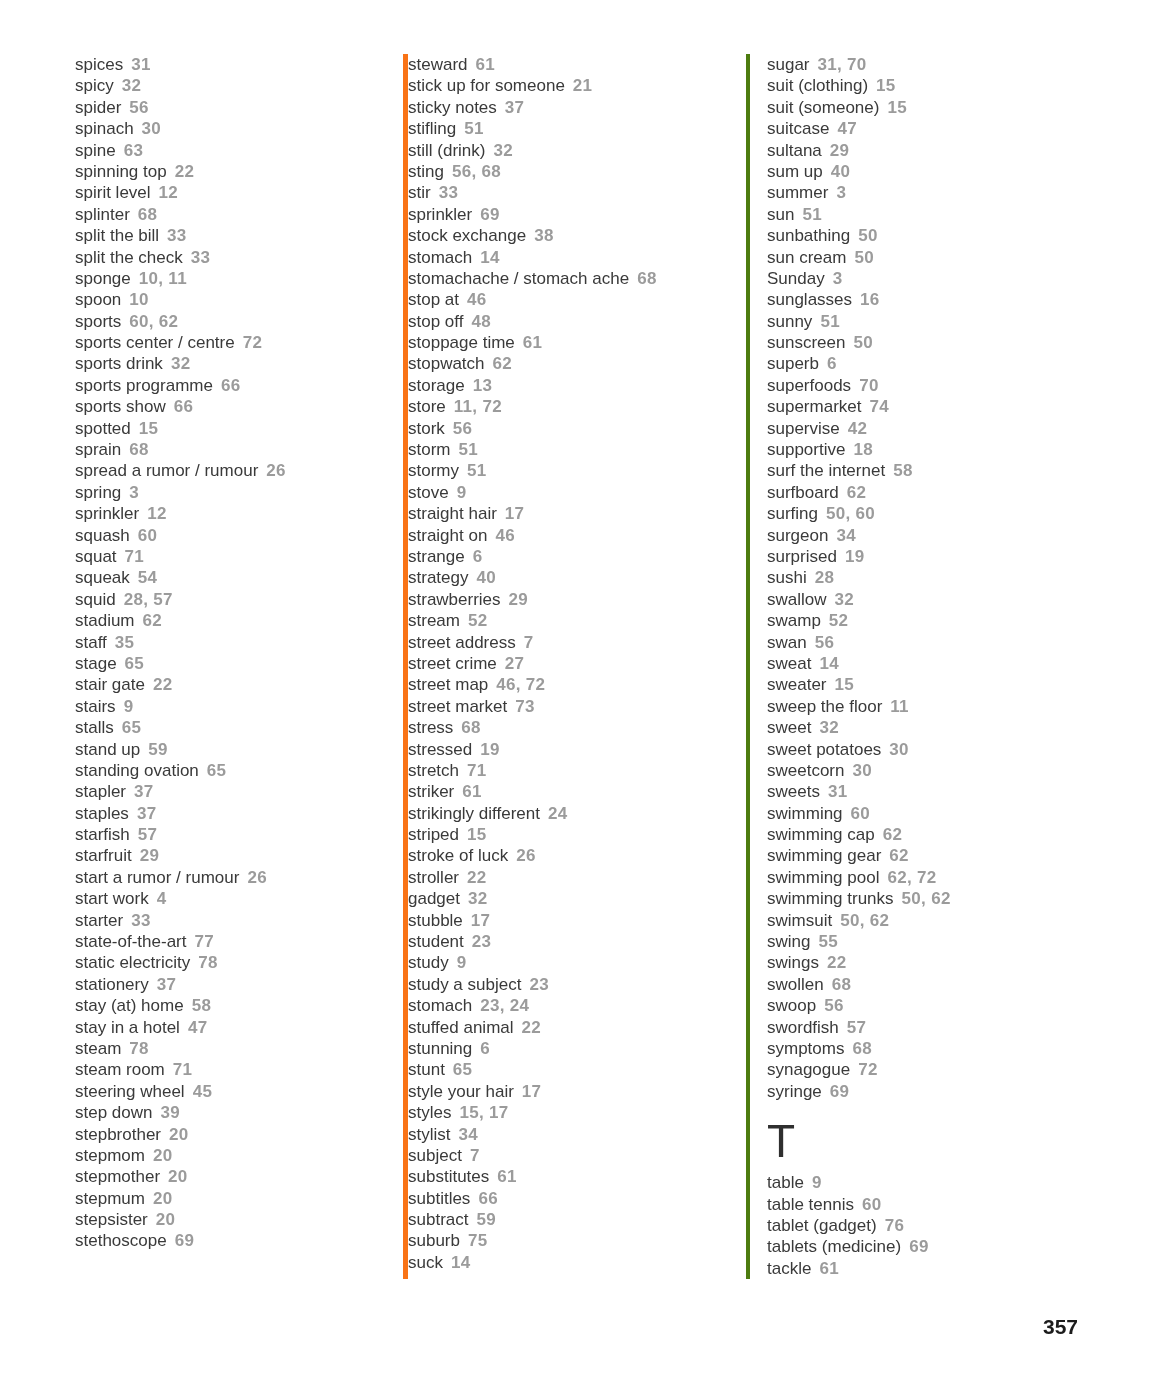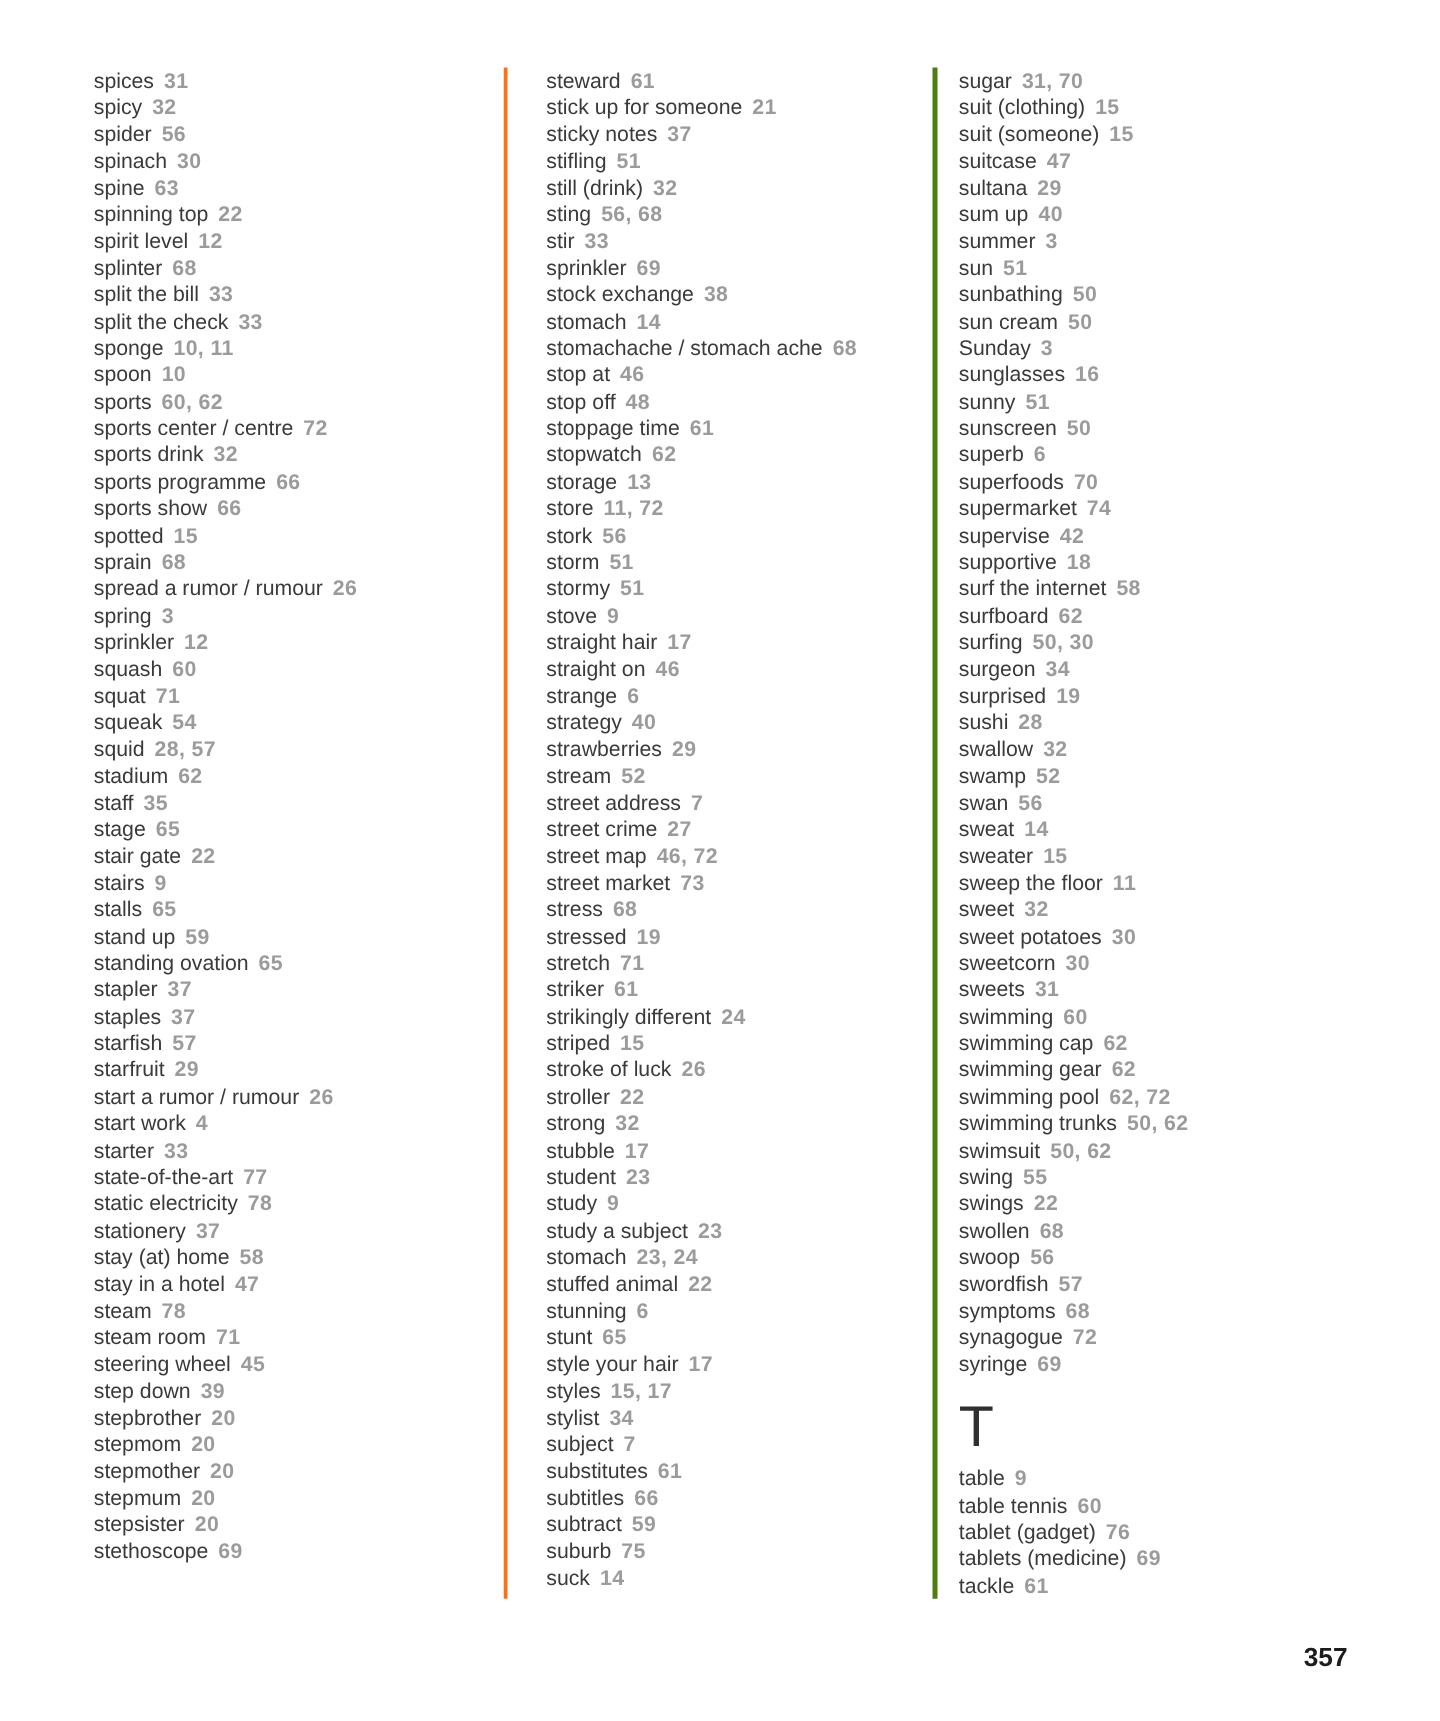--- a/index.html
+++ b/index.html
@@ -31,8 +31,8 @@
   .col-1 { width: 328px; }
   .col-2 {
     width: 343px;
-    border-left: 3px solid #f97316;
-    padding-left: 31px;
+    border-left: 5px solid #f97316;
+    padding-left: 0;
   }
   .col-3 {
     flex: 1;

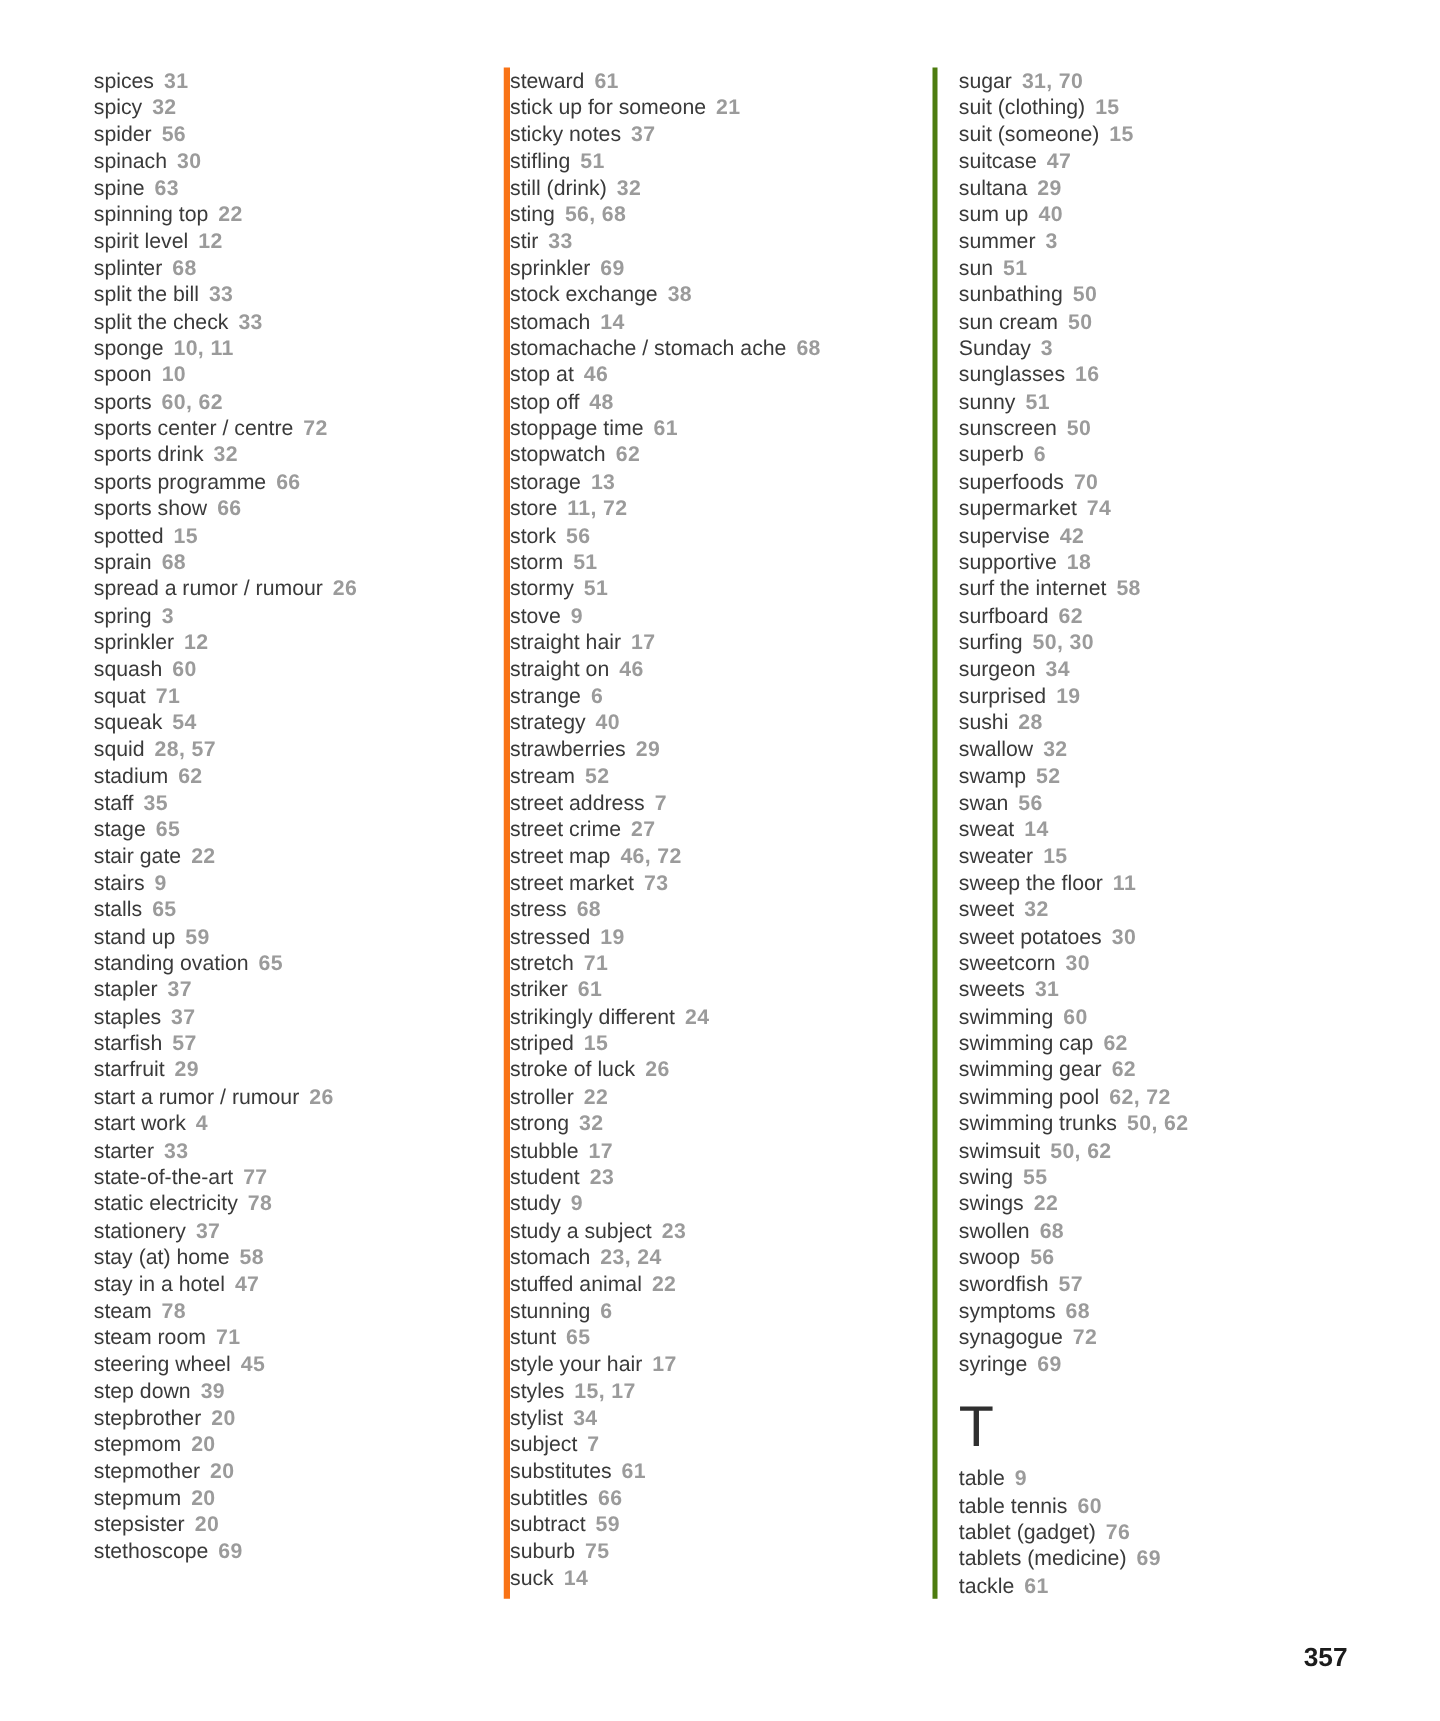--- a/index.html
+++ b/index.html
@@ -218,7 +218,7 @@
         <div class="entry"><span class="term">supportive</span><span class="pages">18</span></div>
         <div class="entry"><span class="term">surf the internet</span><span class="pages">58</span></div>
         <div class="entry"><span class="term">surfboard</span><span class="pages">62</span></div>
-        <div class="entry"><span class="term">surfing</span><span class="pages">50, 30</span></div>
+        <div class="entry"><span class="term">surfing</span><span class="pages">50, 60</span></div>
         <div class="entry"><span class="term">surgeon</span><span class="pages">34</span></div>
         <div class="entry"><span class="term">surprised</span><span class="pages">19</span></div>
         <div class="entry"><span class="term">sushi</span><span class="pages">28</span></div>

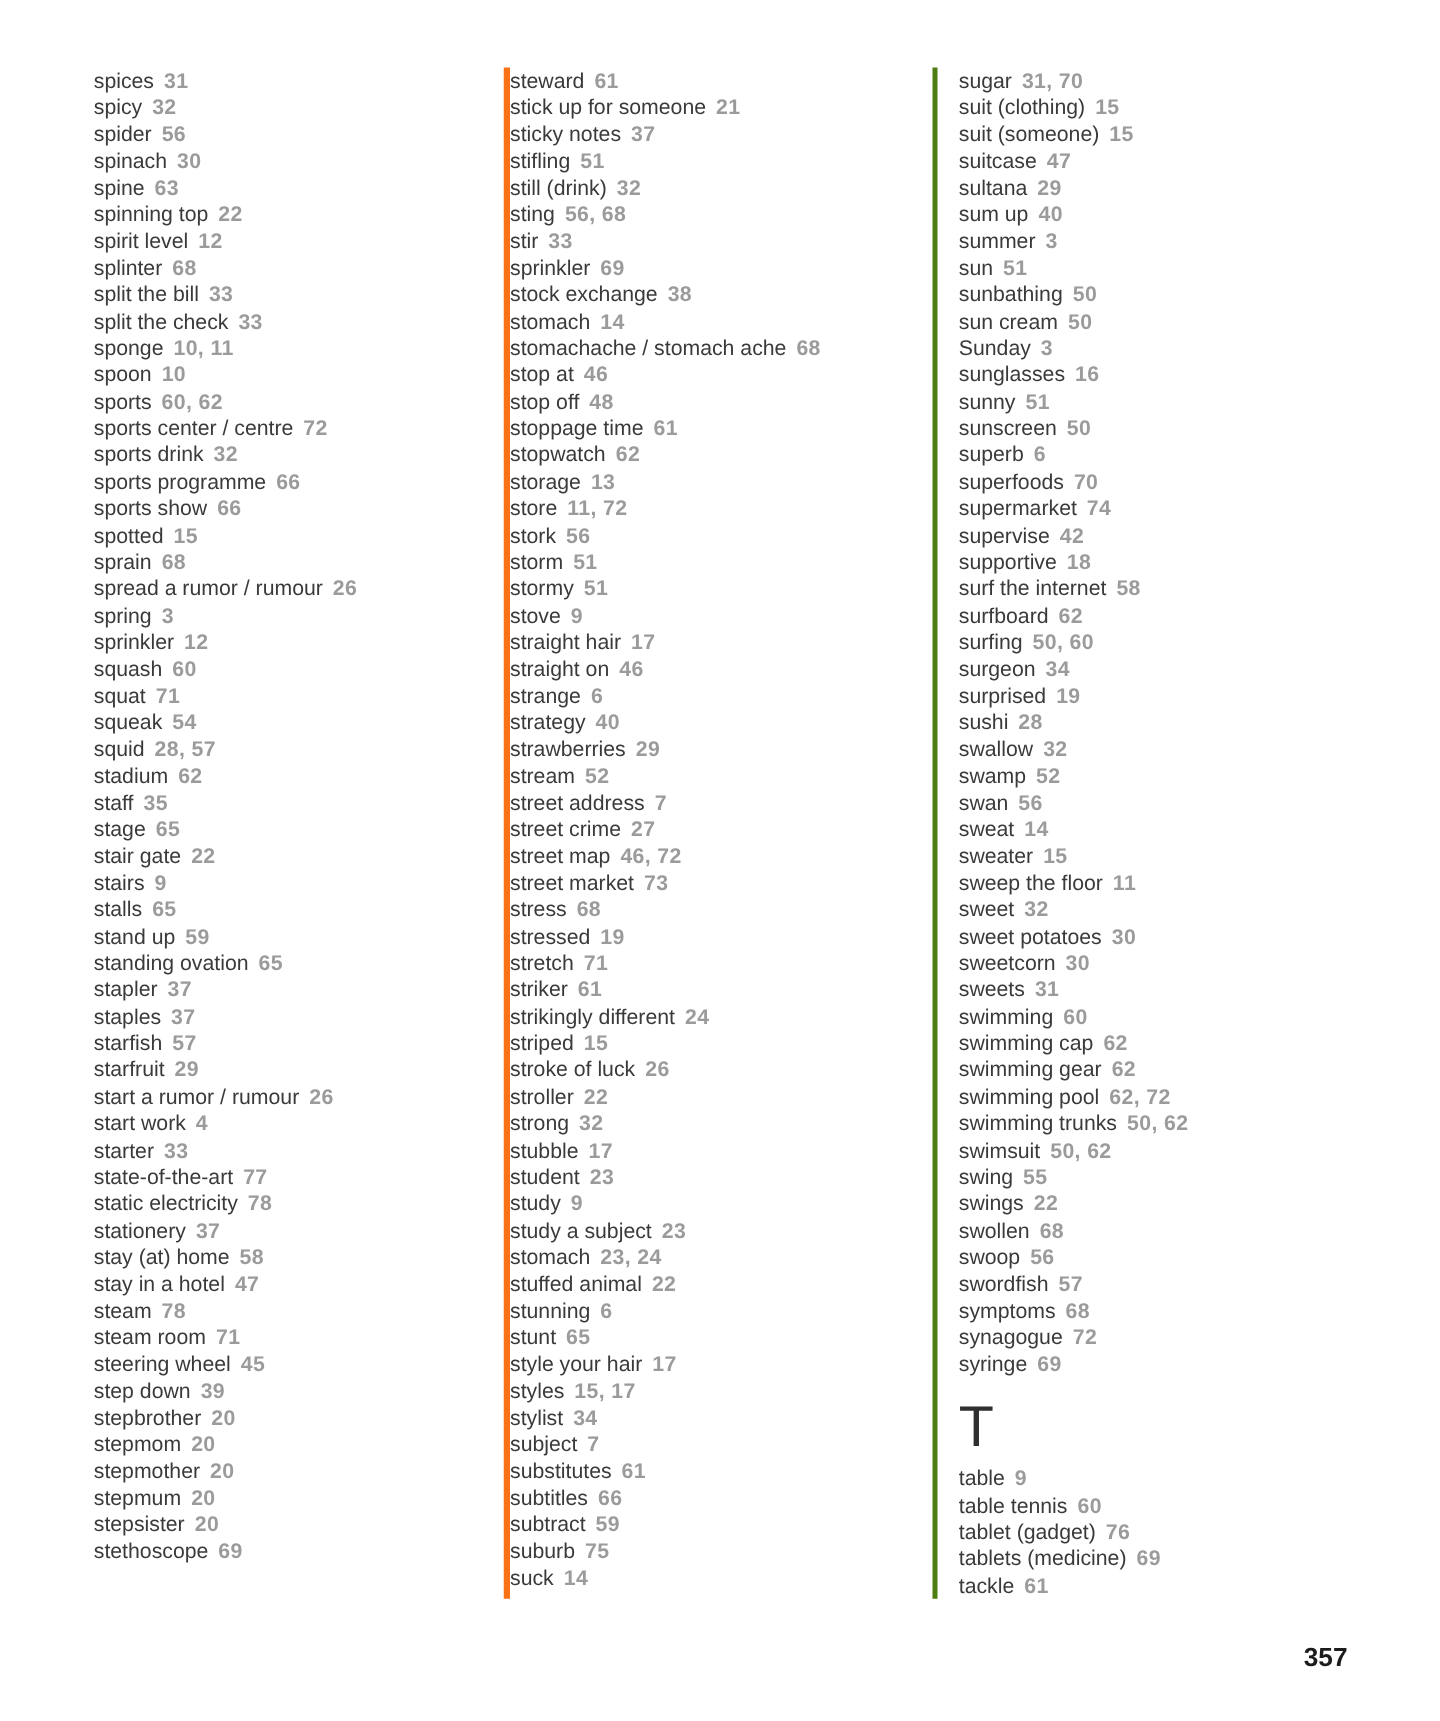--- a/index.html
+++ b/index.html
@@ -177,7 +177,7 @@
         <div class="entry"><span class="term">striped</span><span class="pages">15</span></div>
         <div class="entry"><span class="term">stroke of luck</span><span class="pages">26</span></div>
         <div class="entry"><span class="term">stroller</span><span class="pages">22</span></div>
-        <div class="entry"><span class="term">strong</span><span class="pages">32</span></div>
+        <div class="entry"><span class="term">gadget</span><span class="pages">32</span></div>
         <div class="entry"><span class="term">stubble</span><span class="pages">17</span></div>
         <div class="entry"><span class="term">student</span><span class="pages">23</span></div>
         <div class="entry"><span class="term">study</span><span class="pages">9</span></div>

